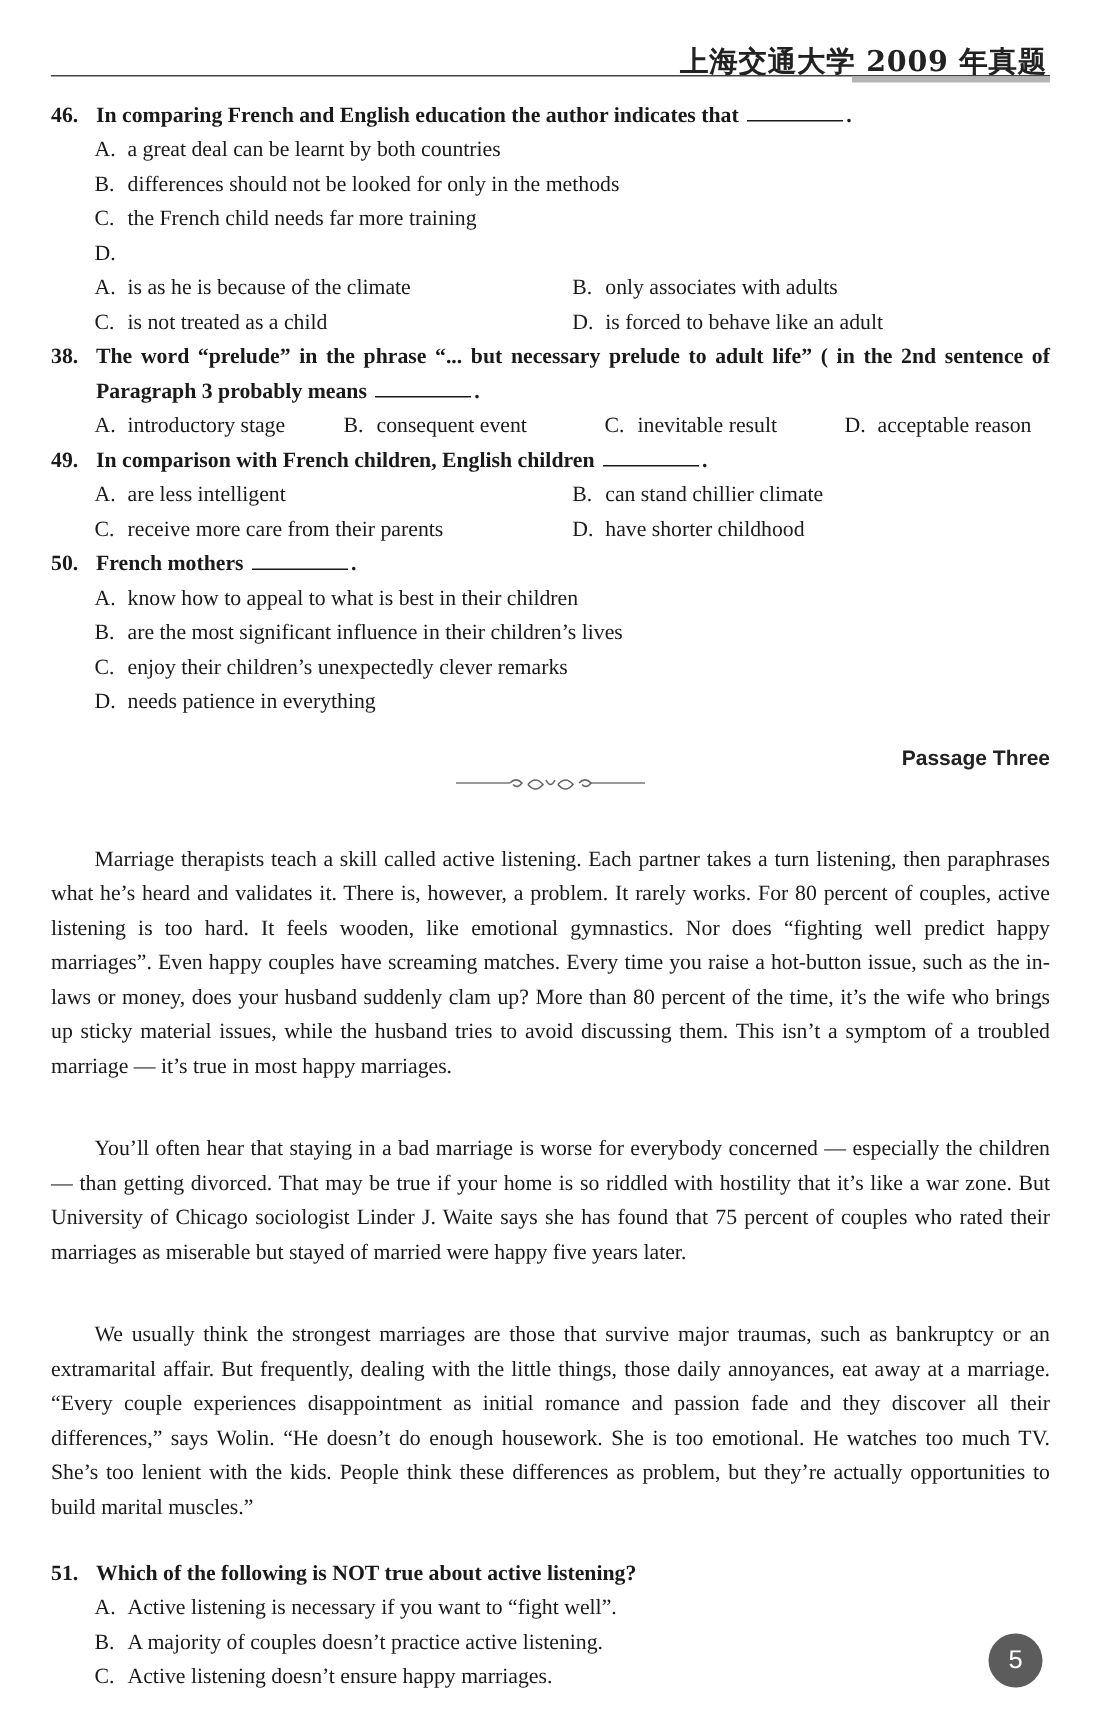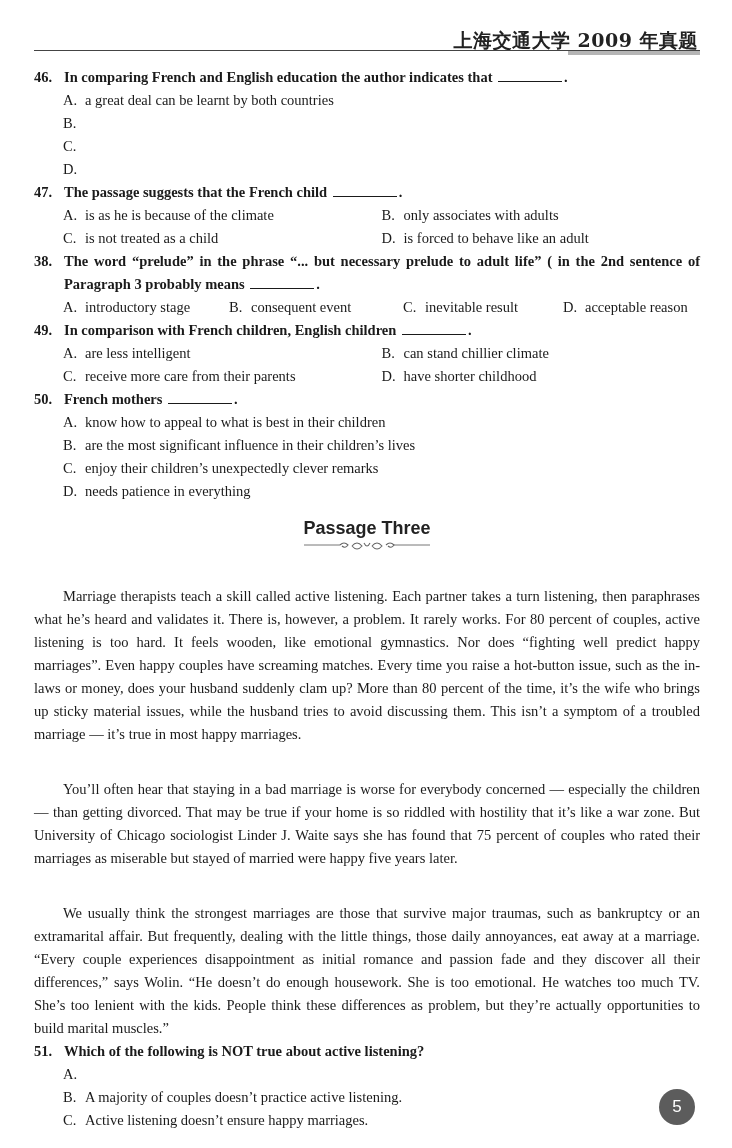--- a/index.html
+++ b/index.html
@@ -80,6 +80,7 @@
       </div>
     <div class="opt">
         <span class="letter">B.</span>
+        <span>differences should not be looked for only in the methods</span>
       </div>
     <div class="opt">
         <span class="letter">C.</span>

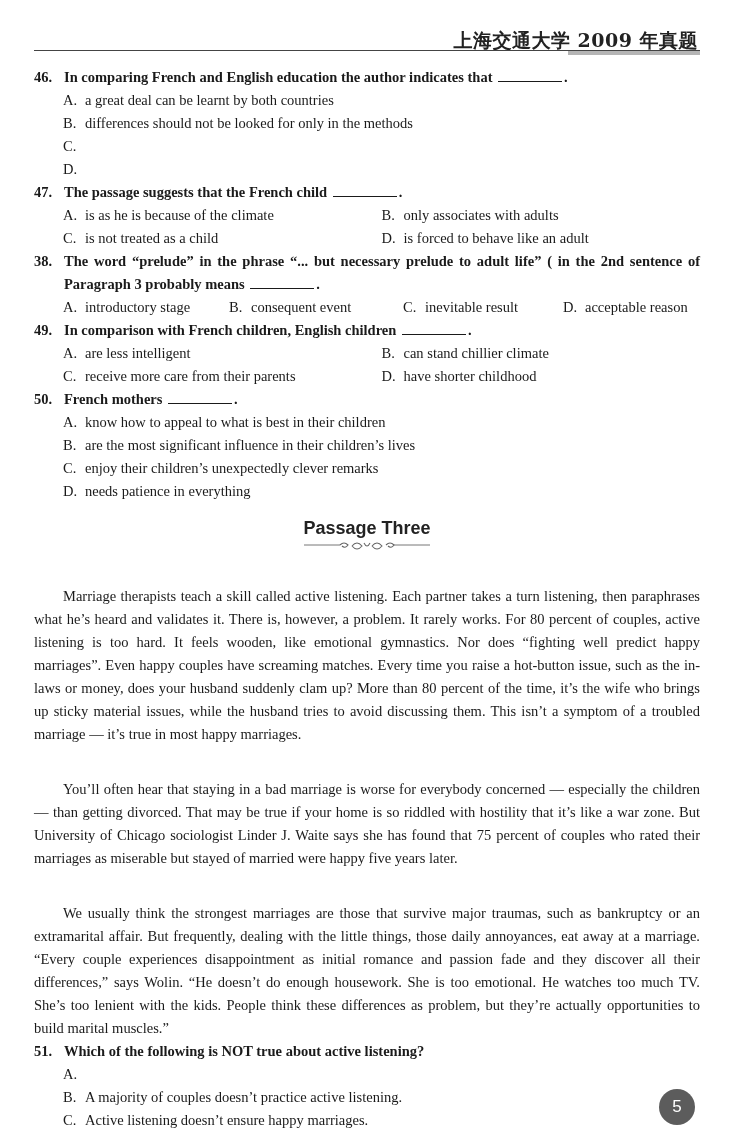--- a/index.html
+++ b/index.html
@@ -84,6 +84,7 @@
       </div>
     <div class="opt">
         <span class="letter">C.</span>
+        <span>the French child needs far more training</span>
       </div>
     <div class="opt">
         <span class="letter">D.</span>

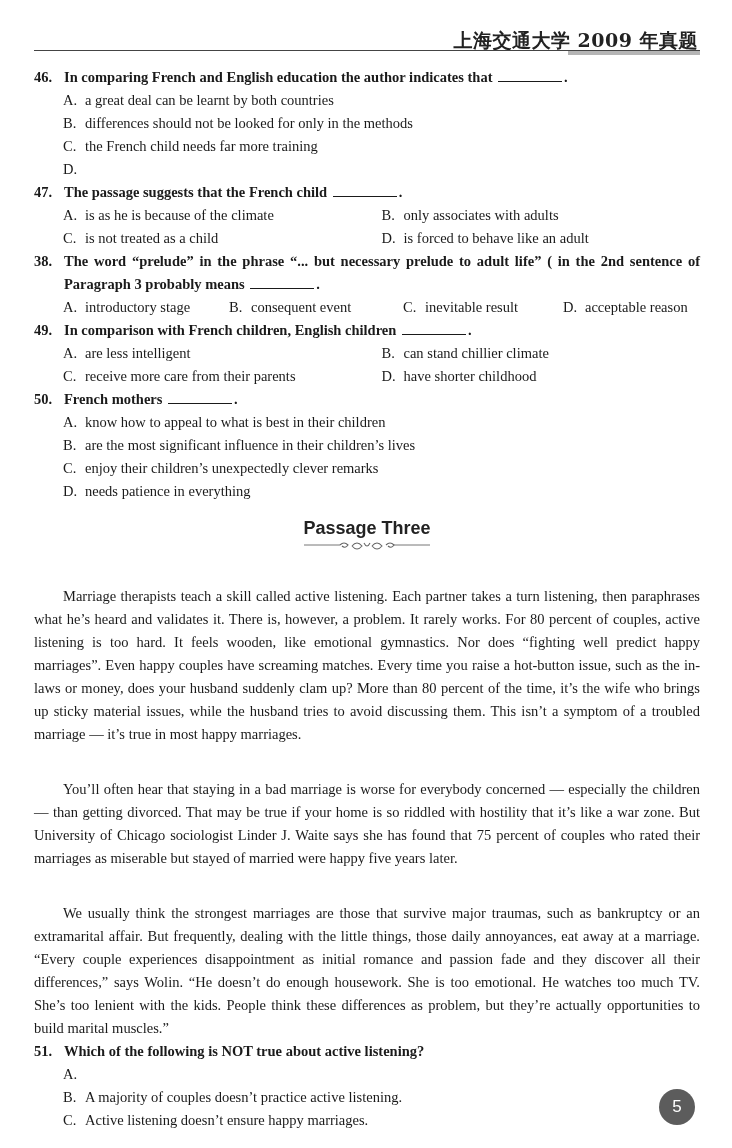--- a/index.html
+++ b/index.html
@@ -92,10 +92,6 @@
   </div>
 
   <div>
-    <div class="q">
-      <span class="num">47.</span>
-      <span class="text"><span>The passage suggests that the French child</span> <span class="blank"></span>.</span>
-    </div>
     <div class="opt-row two">
       <div class="cell">
           <span class="letter">A.</span>

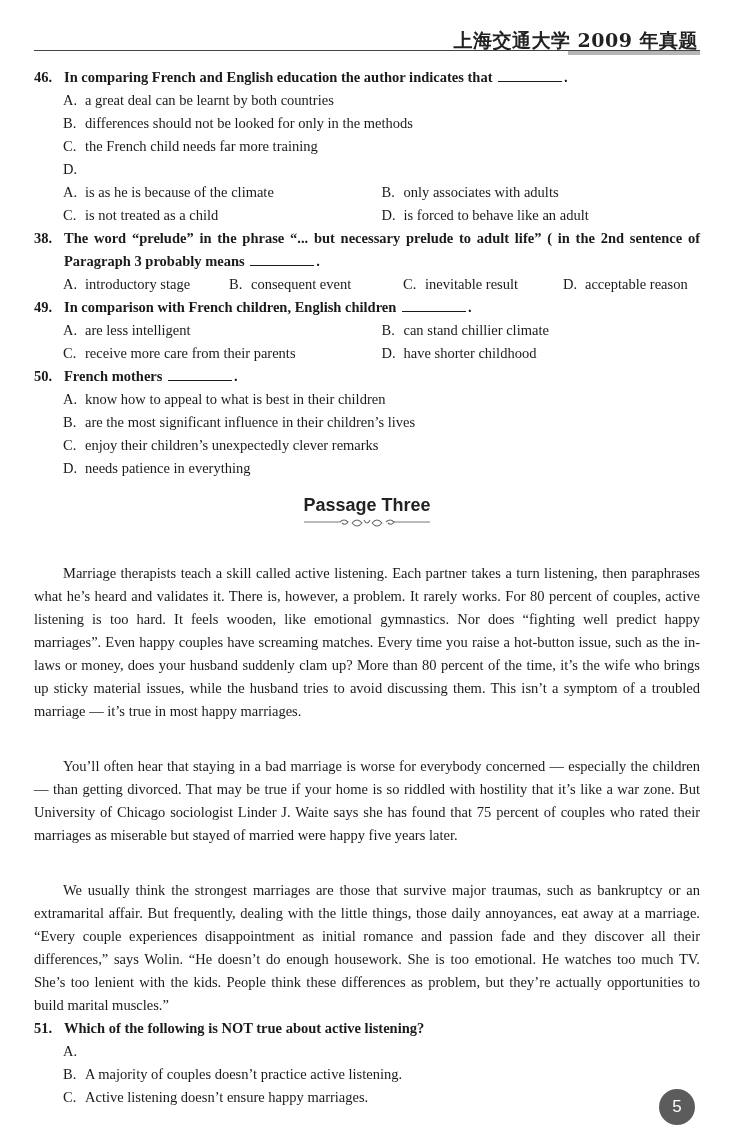--- a/index.html
+++ b/index.html
@@ -47,7 +47,7 @@
     }
     .passage-title {
       font-family: "Liberation Sans", "DejaVu Sans", sans-serif;
-      font-size: 18px; font-weight: bold; color: #222;
+      font-size: 14px; font-weight: bold; color: #222; text-align: right;
     }
     .ornament { display: block; margin: 0 auto; }
     .para { text-indent: 2em; text-align: justify; margin-top: 32px; }

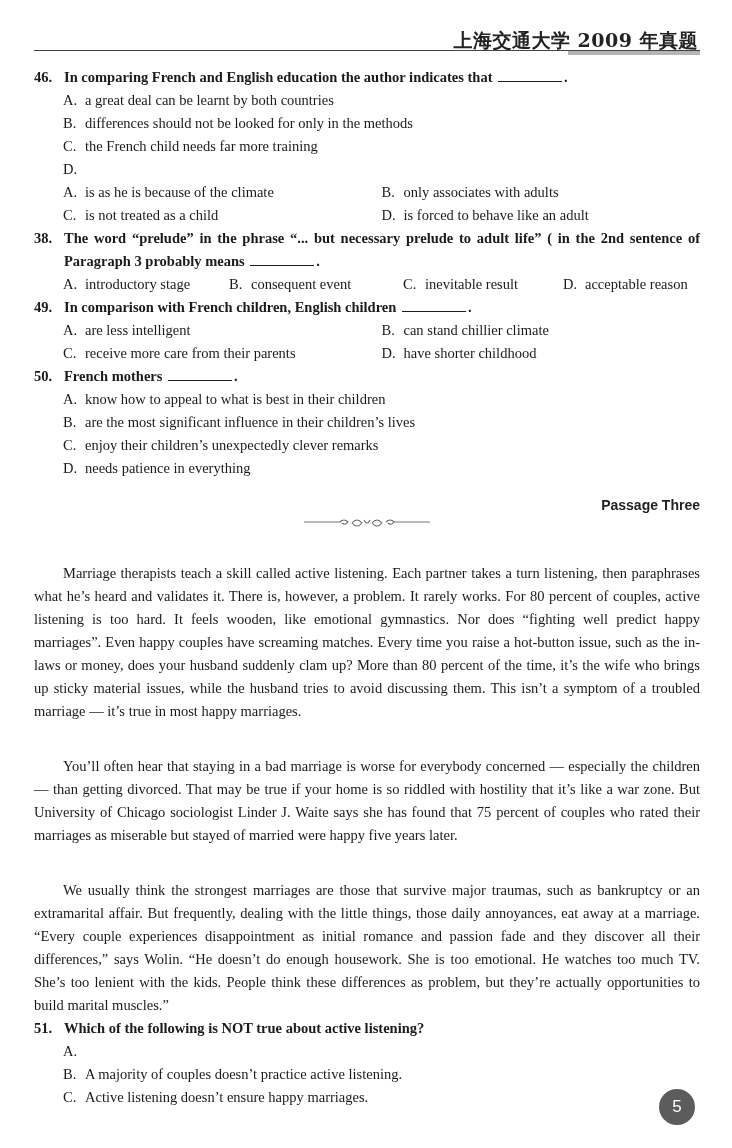--- a/index.html
+++ b/index.html
@@ -204,7 +204,7 @@
     <div class="para">We usually think the strongest marriages are those that survive major traumas, such as bankruptcy or an extramarital affair. But frequently, dealing with the little things, those daily annoyances, eat away at a marriage. “Every couple experiences disappointment as initial romance and passion fade and they discover all their differences,” says Wolin. “He doesn’t do enough housework. She is too emotional. He watches too much TV. She’s too lenient with the kids. People think these differences as problem, but they’re actually opportunities to build marital muscles.”</div>
   </div>
 
-  <div style="margin-top:0;font-family:Liberation Serif, serif;">
+  <div style="margin-top:21px;font-family:Liberation Serif, serif;">
     <div class="q">
       <span class="num">51.</span>
       <span class="text">Which of the following is NOT true about active listening?</span>

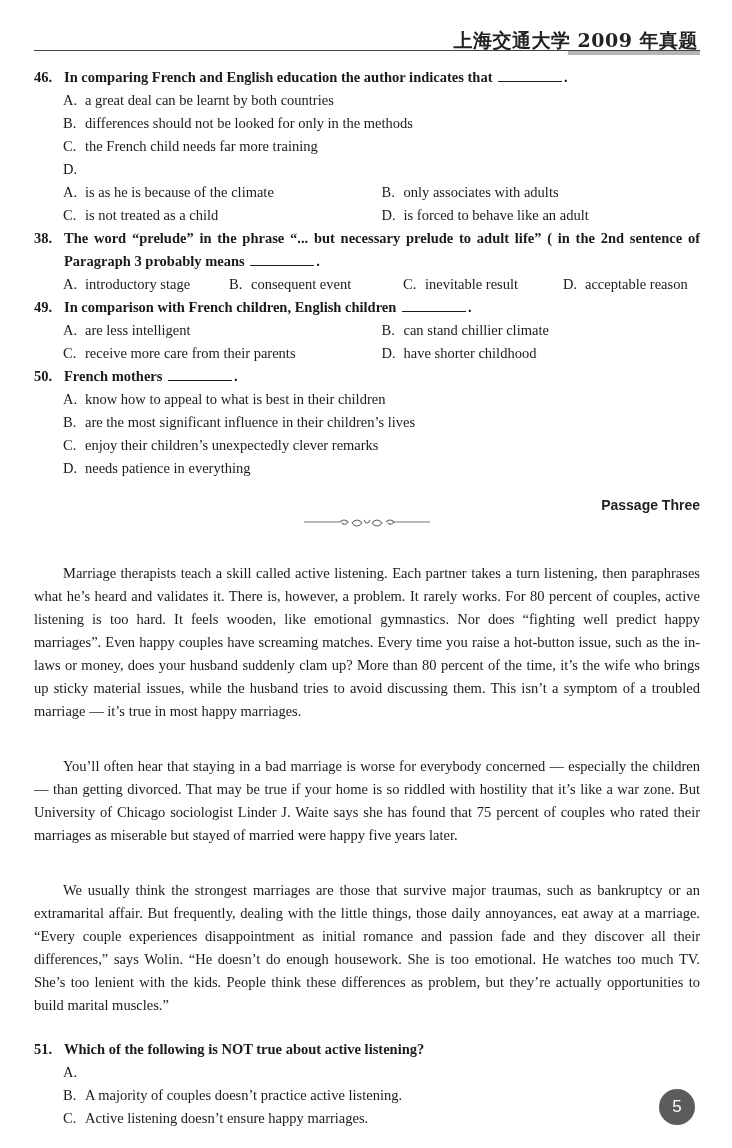--- a/index.html
+++ b/index.html
@@ -211,6 +211,7 @@
     </div>
     <div class="opt">
         <span class="letter">A.</span>
+        <span>Active listening is necessary if you want to “fight well”.</span>
       </div>
     <div class="opt">
         <span class="letter">B.</span>

